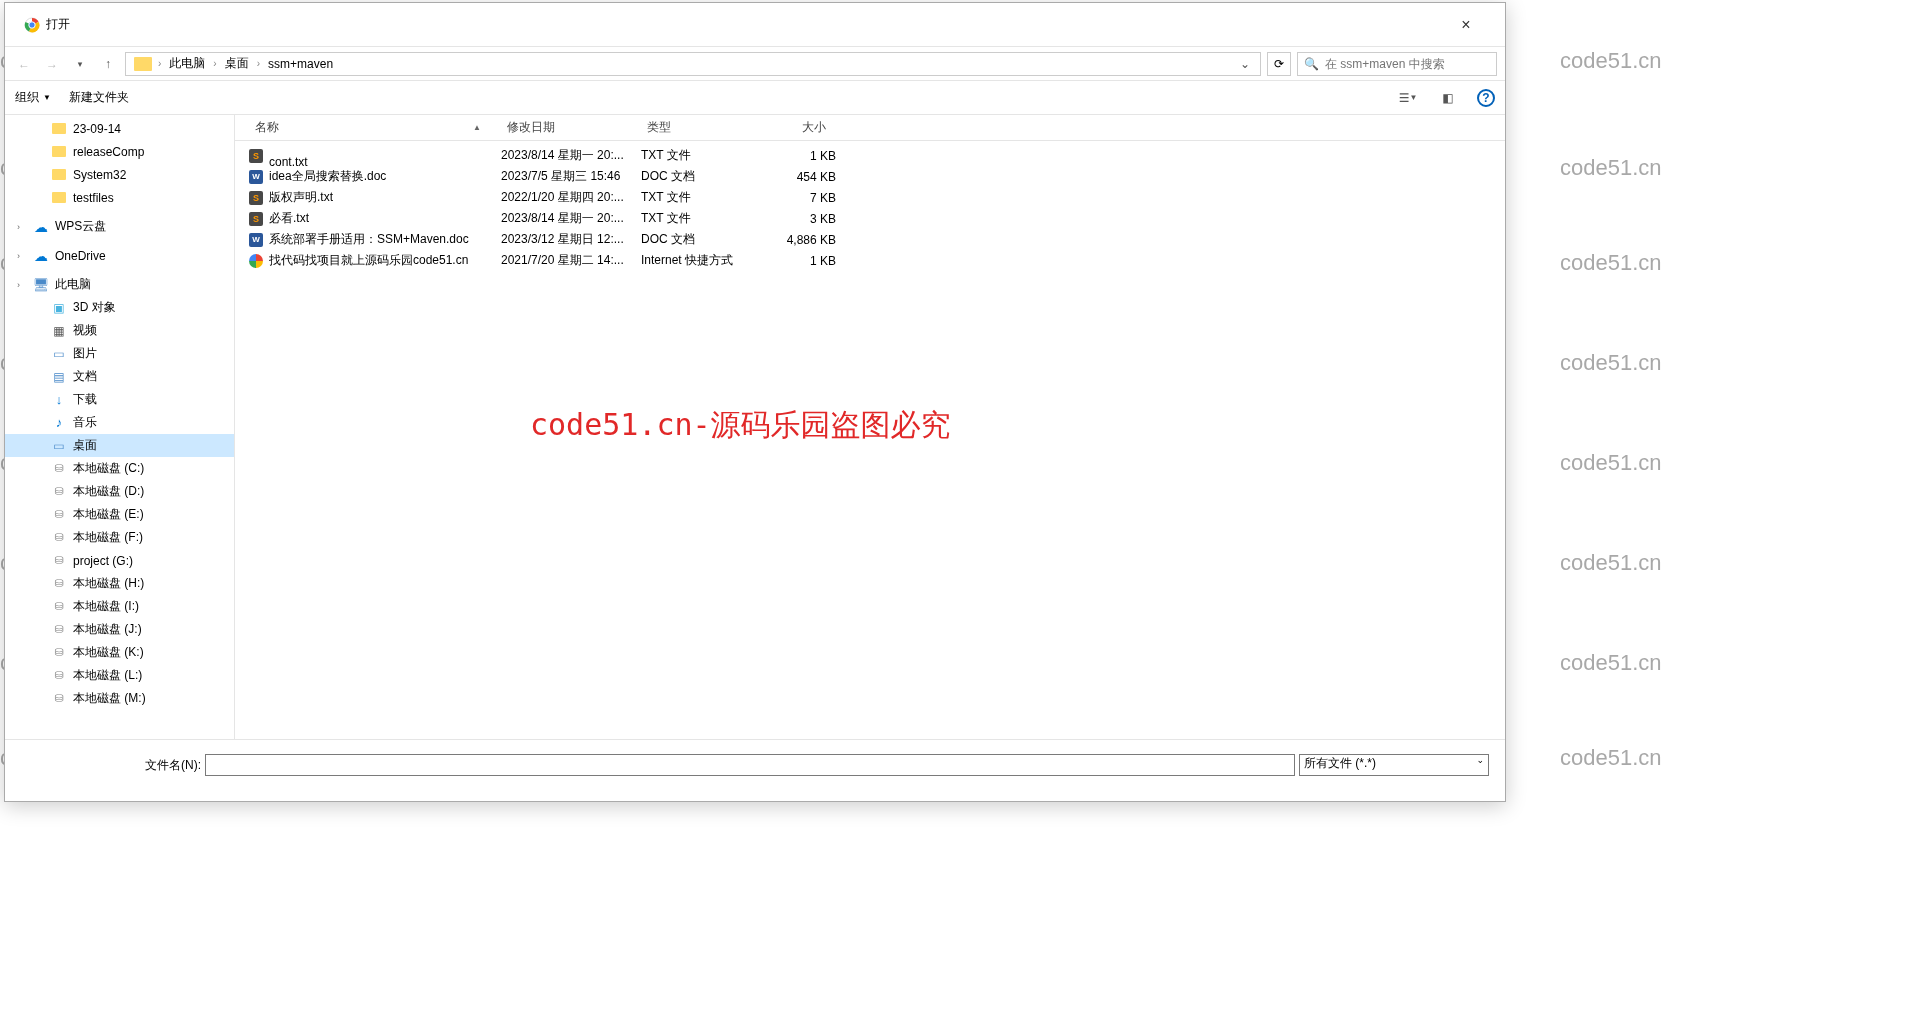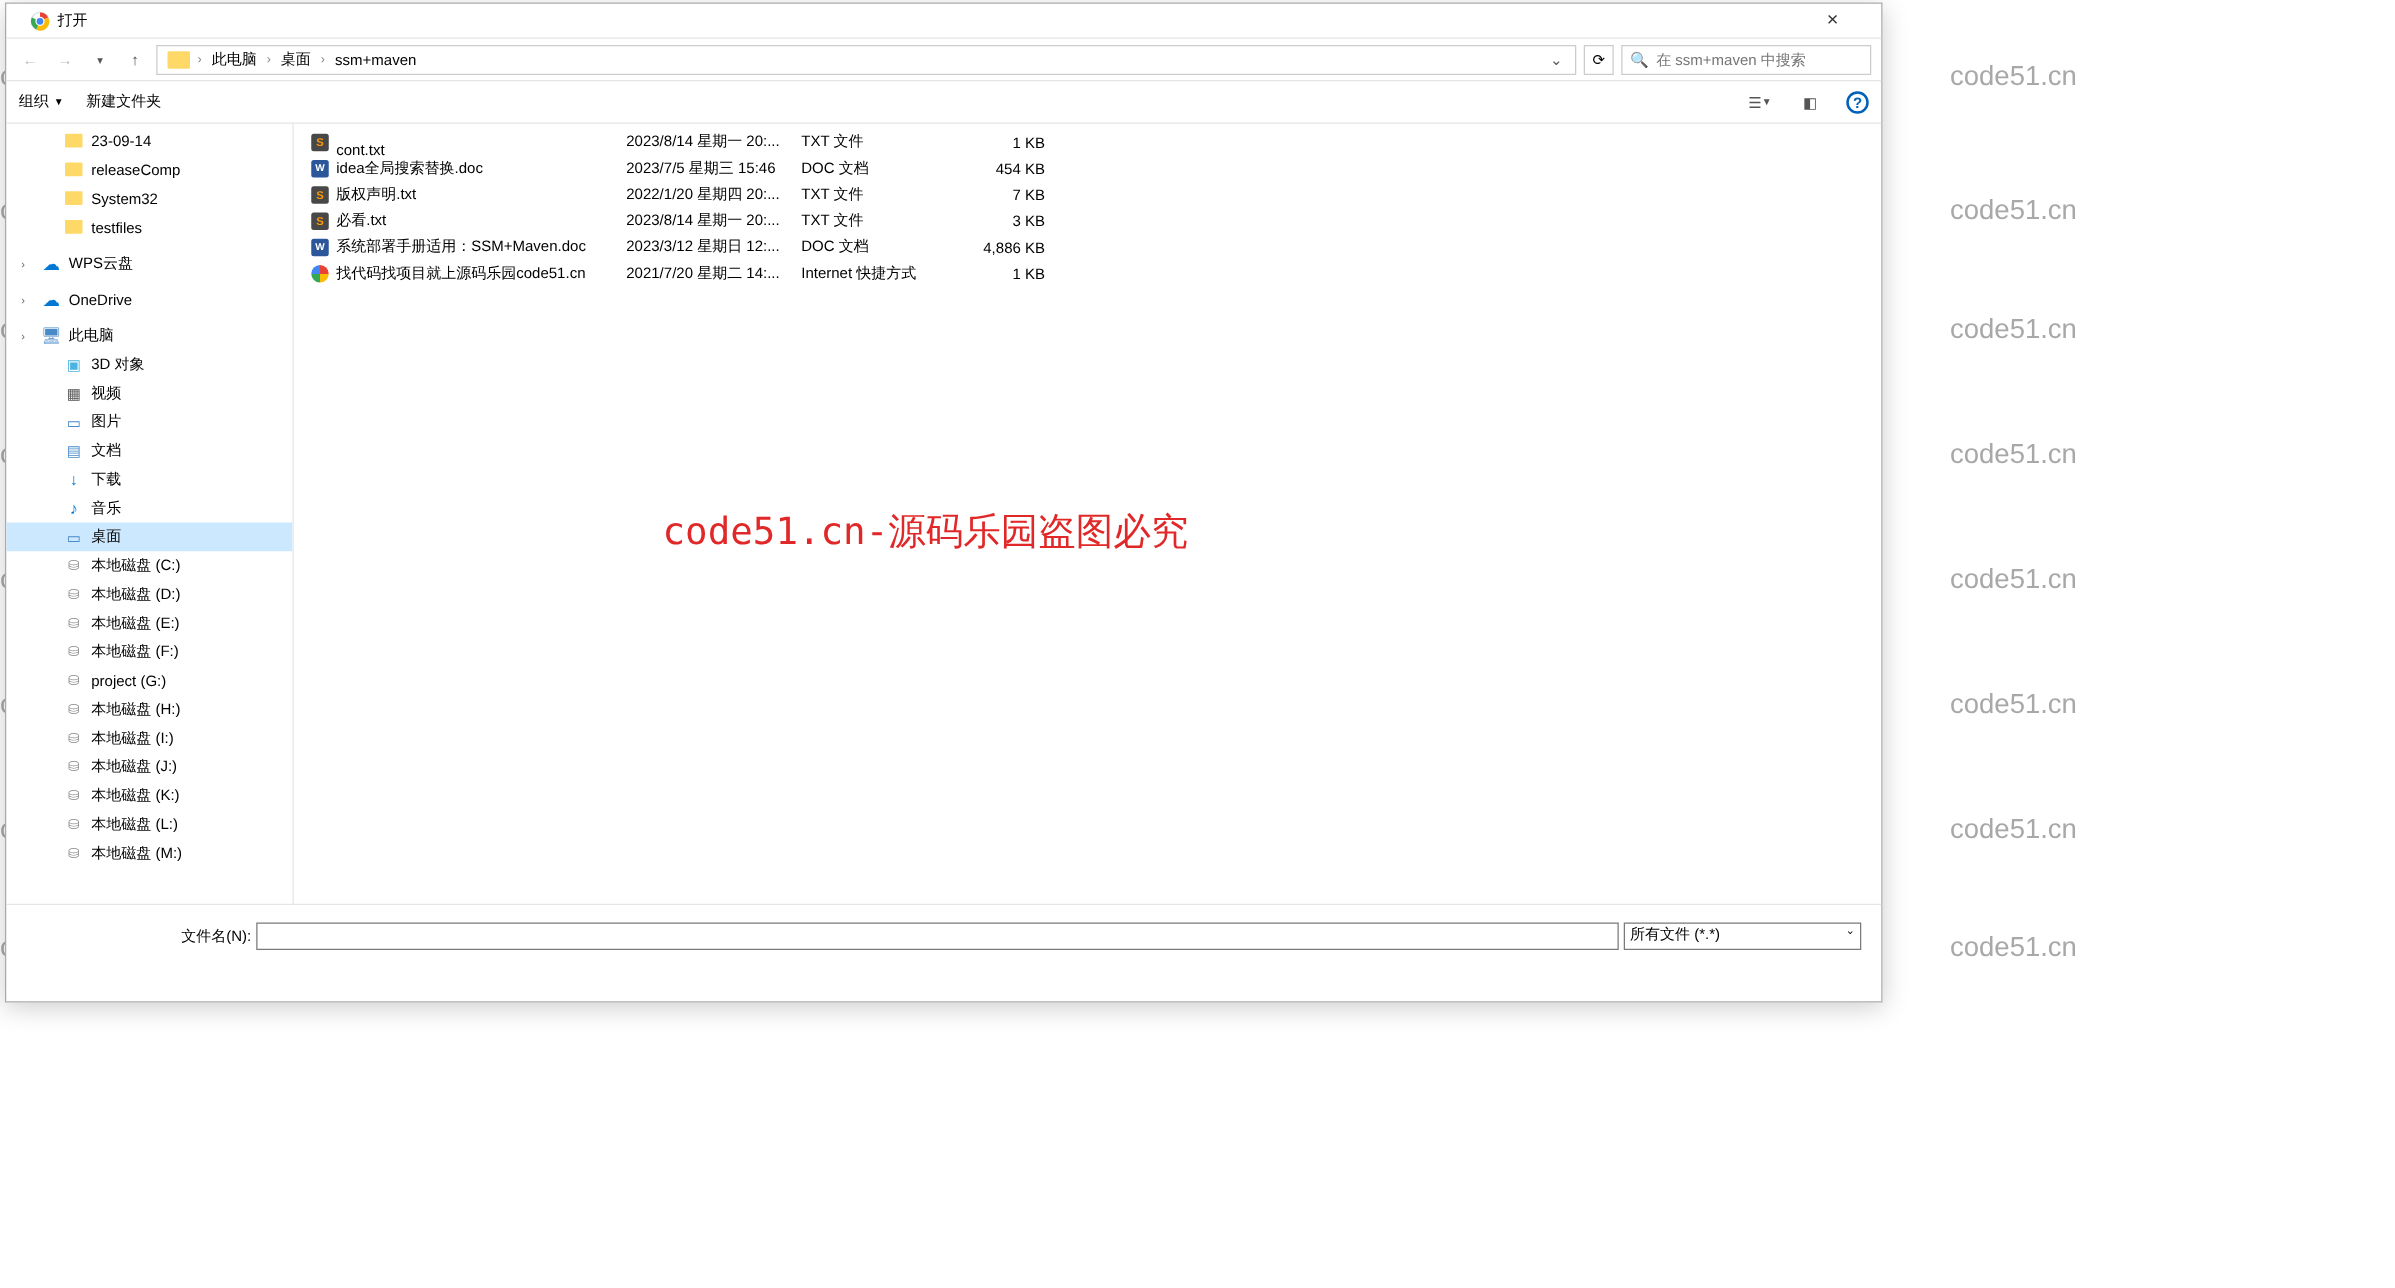--- a/index.html
+++ b/index.html
@@ -5,7 +5,7 @@
 * { margin: 0; padding: 0; box-sizing: border-box; font-family: "Microsoft YaHei", "Segoe UI", sans-serif; }
 body { background: #fff; font-size: 12px; color: #000; position: relative; overflow: hidden; width: 1916px; height: 1030px; }
 .dialog { position: absolute; left: 4px; top: 2px; width: 1502px; height: 800px; border: 1px solid #aaa; background: #fff; box-shadow: 0 4px 20px rgba(0,0,0,0.2); }
-.titlebar { height: 28px; display: flex; align-items: center; padding: 0 19px; border-bottom: 1px solid #e5e5e5; }
+.titlebar { height: 44px; display: flex; align-items: center; padding: 0 19px; border-bottom: 1px solid #e5e5e5; }
 .titlebar .chrome-icon { width: 16px; height: 16px; margin-right: 6px; }
 .titlebar .title { flex: 1; font-size: 12px; }
 .titlebar .close { width: 40px; text-align: center; font-size: 16px; color: #333; cursor: pointer; }

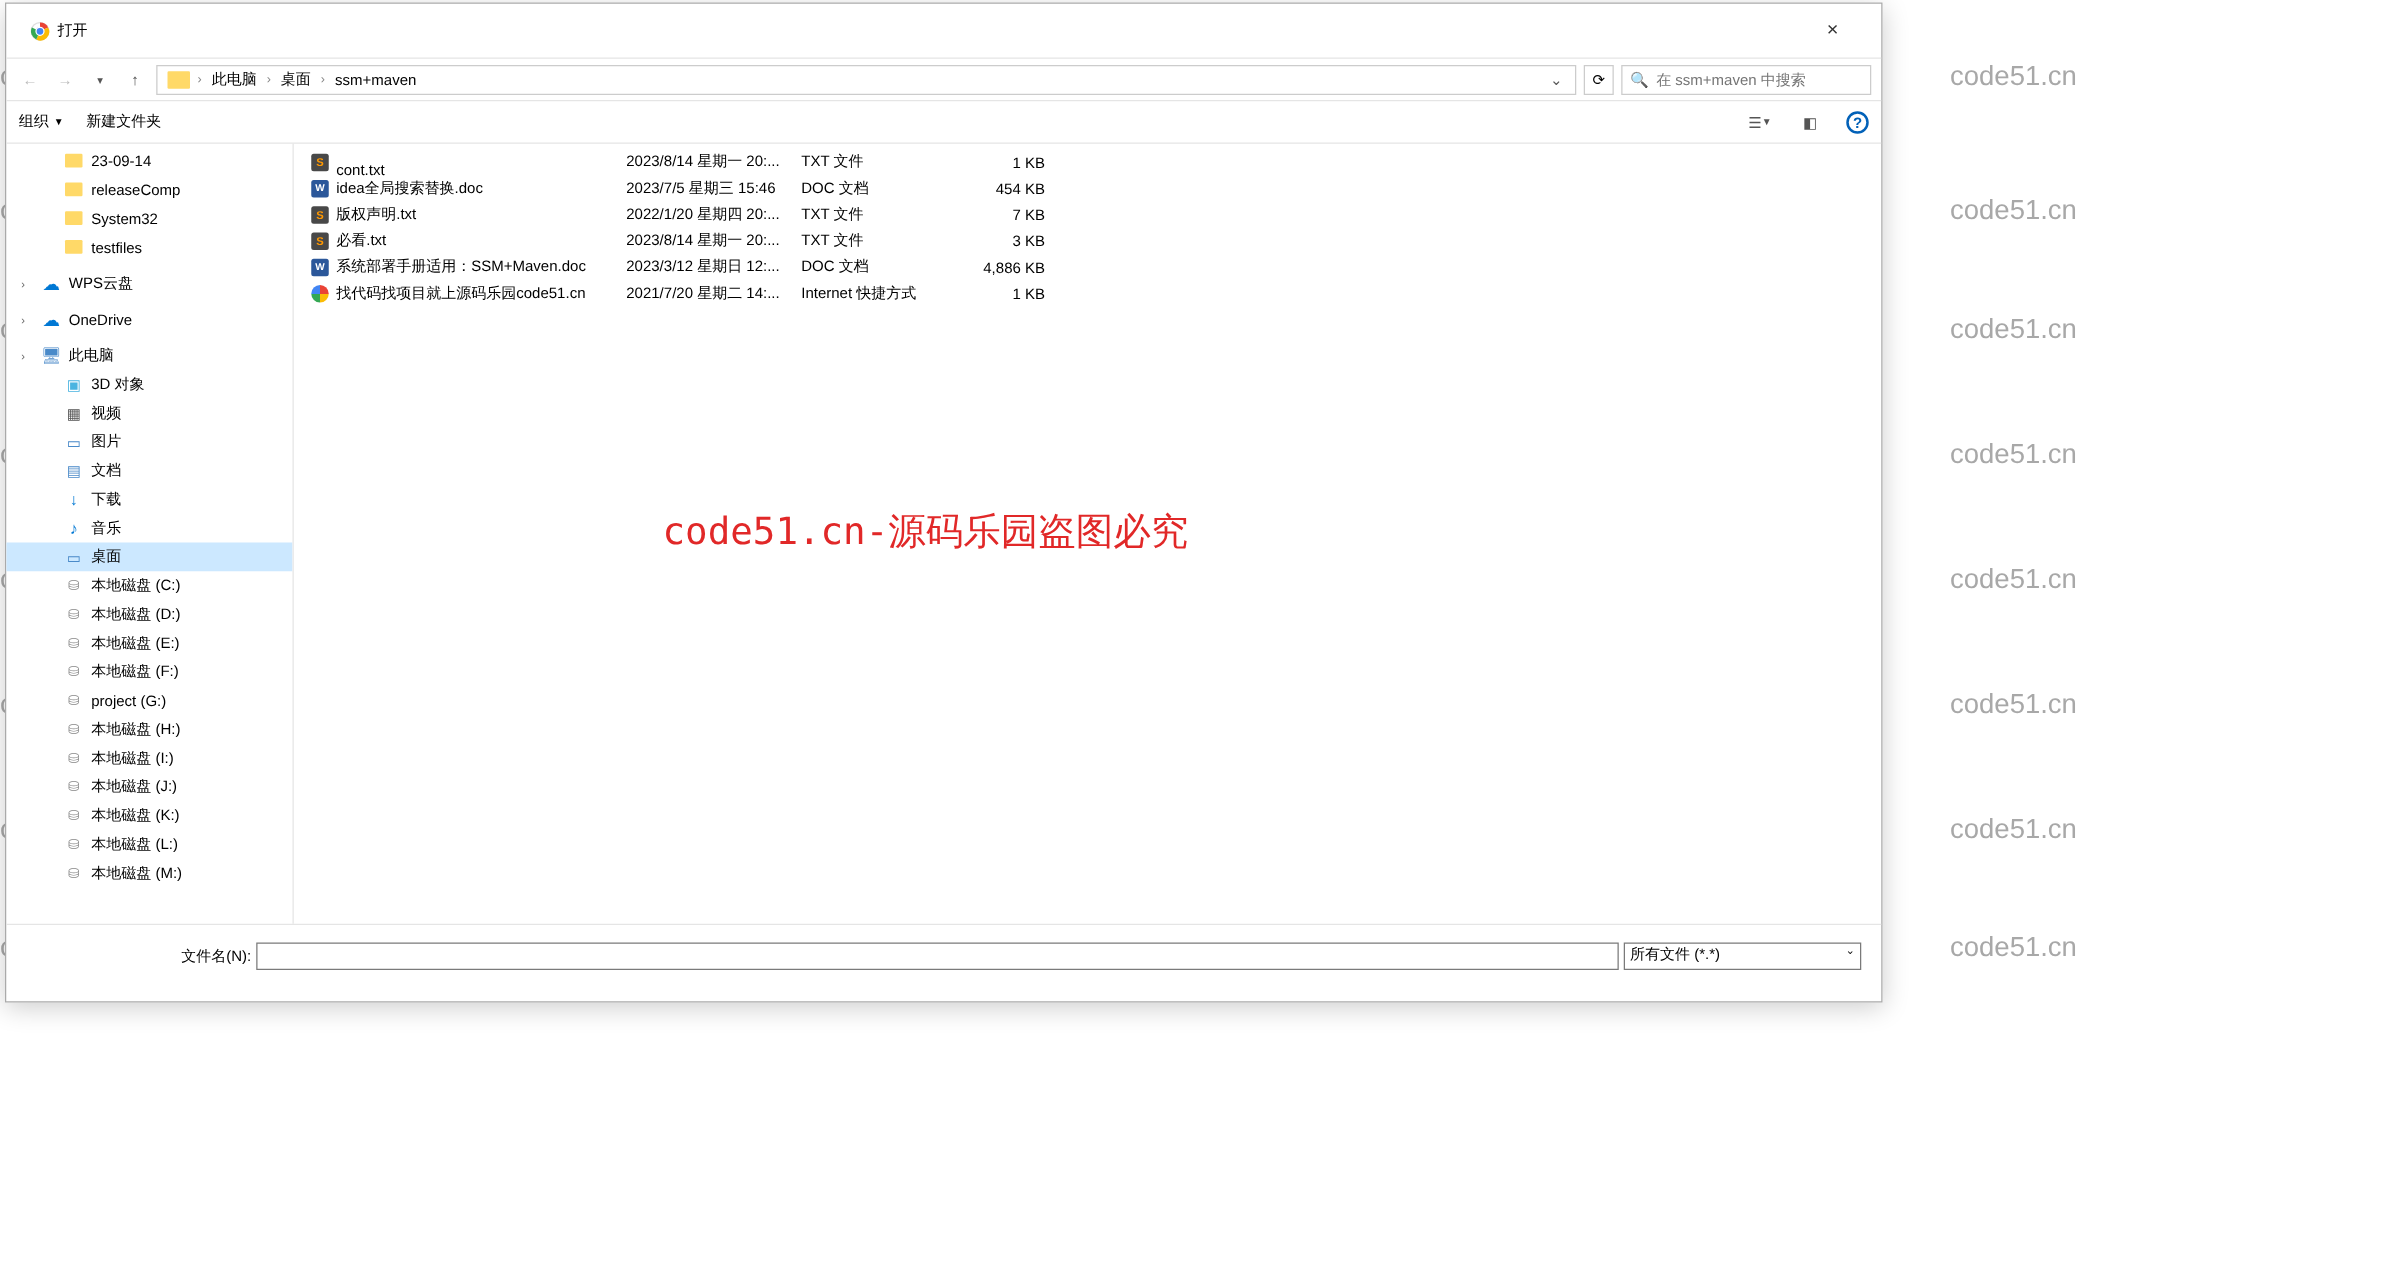--- a/index.html
+++ b/index.html
@@ -384,6 +384,15 @@
         </div>
       </div>
     <div class="filepane">
+      <div class="colheader">
+        <div class="col col-name">
+            <span>名称</span>
+            <span class="sort-arrow">▲</span>
+          </div>
+        <div class="col col-date">修改日期</div>
+        <div class="col col-type">类型</div>
+        <div class="col col-size">大小</div>
+      </div>
       <div class="filelist" id="filelist">
           <div class="file-row">
             <span class="fico">

